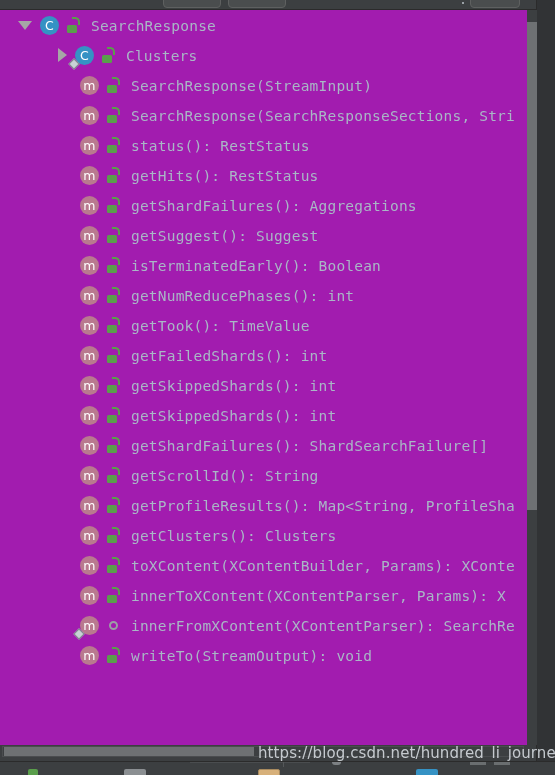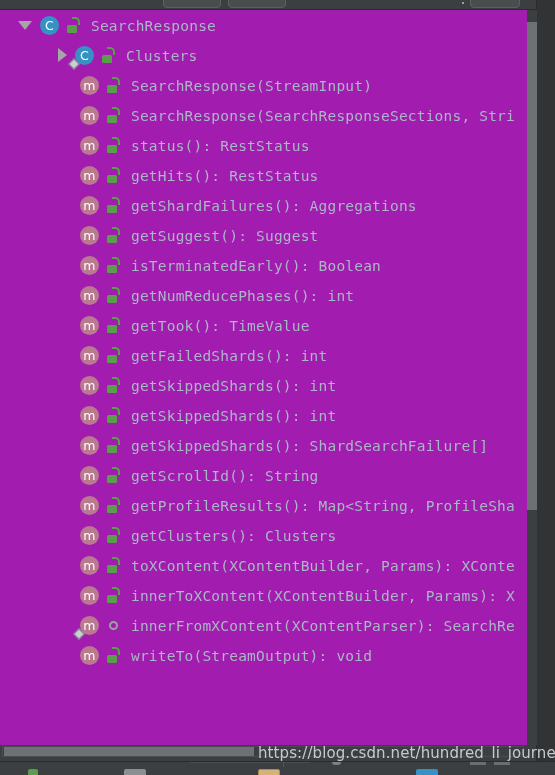--- a/index.html
+++ b/index.html
@@ -282,7 +282,7 @@
       <div class="row lvl2"><span class="arrow none"></span><span class="node-icon mth">m</span><span class="vis lock-open"></span><span class="label">getFailedShards(): int</span></div>
       <div class="row lvl2"><span class="arrow none"></span><span class="node-icon mth">m</span><span class="vis lock-open"></span><span class="label">getSkippedShards(): int</span></div>
       <div class="row lvl2"><span class="arrow none"></span><span class="node-icon mth">m</span><span class="vis lock-open"></span><span class="label">getSkippedShards(): int</span></div>
-      <div class="row lvl2"><span class="arrow none"></span><span class="node-icon mth">m</span><span class="vis lock-open"></span><span class="label">getSkippedShards(): ShardSearchFailure[]</span></div>
+      <div class="row lvl2"><span class="arrow none"></span><span class="node-icon mth">m</span><span class="vis lock-open"></span><span class="label">getShardFailures(): ShardSearchFailure[]</span></div>
       <div class="row lvl2"><span class="arrow none"></span><span class="node-icon mth">m</span><span class="vis lock-open"></span><span class="label">getScrollId(): String</span></div>
       <div class="row lvl2"><span class="arrow none"></span><span class="node-icon mth">m</span><span class="vis lock-open"></span><span class="label">getProfileResults(): Map&lt;String, ProfileSha</span></div>
       <div class="row lvl2"><span class="arrow none"></span><span class="node-icon mth">m</span><span class="vis lock-open"></span><span class="label">getClusters(): Clusters</span></div>

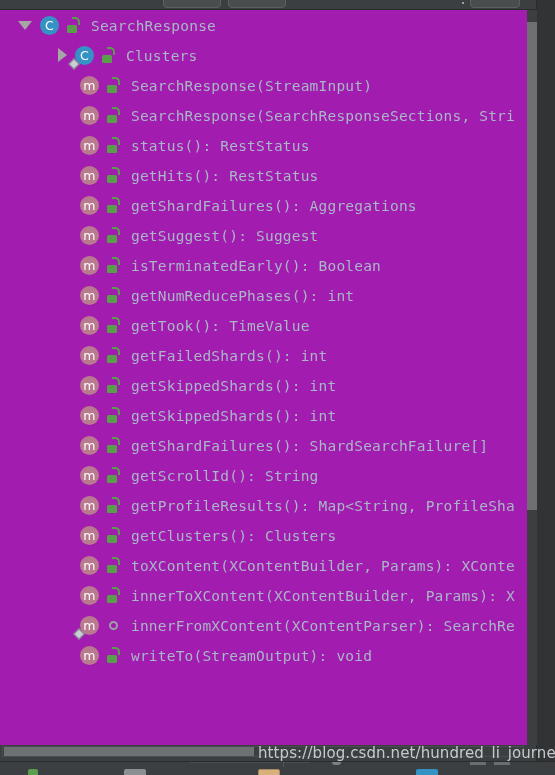--- a/index.html
+++ b/index.html
@@ -287,7 +287,7 @@
       <div class="row lvl2"><span class="arrow none"></span><span class="node-icon mth">m</span><span class="vis lock-open"></span><span class="label">getProfileResults(): Map&lt;String, ProfileSha</span></div>
       <div class="row lvl2"><span class="arrow none"></span><span class="node-icon mth">m</span><span class="vis lock-open"></span><span class="label">getClusters(): Clusters</span></div>
       <div class="row lvl2"><span class="arrow none"></span><span class="node-icon mth">m</span><span class="vis lock-open"></span><span class="label">toXContent(XContentBuilder, Params): XConte</span></div>
-      <div class="row lvl2"><span class="arrow none"></span><span class="node-icon mth">m</span><span class="vis lock-open"></span><span class="label">innerToXContent(XContentBuilder, Params): X</span></div>
+      <div class="row lvl2"><span class="arrow none"></span><span class="node-icon mth">m</span><span class="vis lock-open"></span><span class="label">innerToXContent(XContentParser, Params): X</span></div>
       <div class="row lvl2"><span class="arrow none"></span><span class="node-icon mth">m<span class="badge-diamond"></span></span><span class="vis priv-dot"></span><span class="label">innerFromXContent(XContentParser): SearchRe</span></div>
       <div class="row lvl2"><span class="arrow none"></span><span class="node-icon mth">m</span><span class="vis lock-open"></span><span class="label">writeTo(StreamOutput): void</span></div>
     </div>

